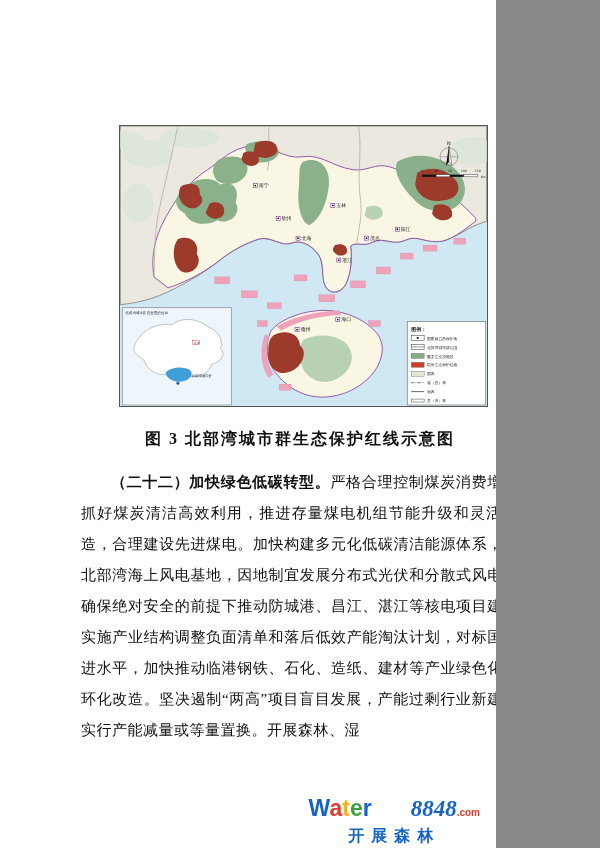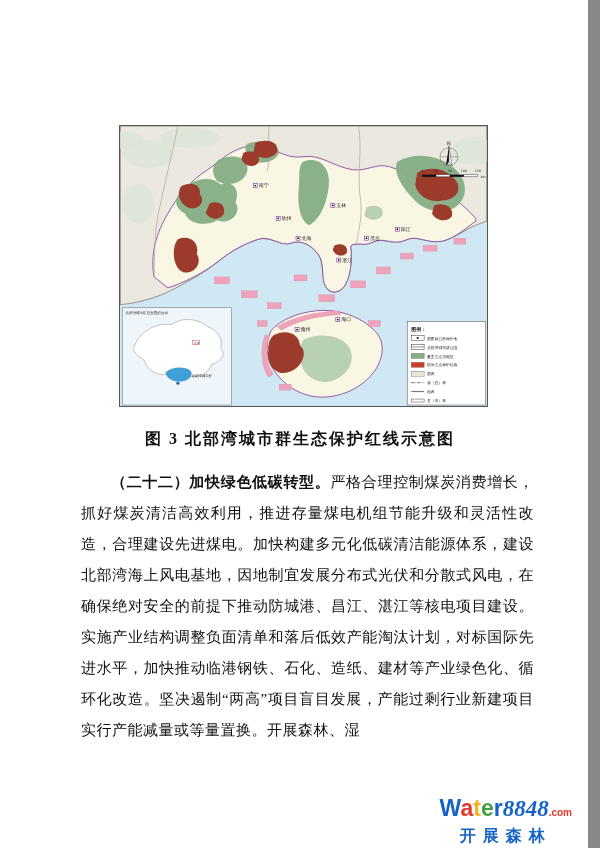--- a/index.html
+++ b/index.html
@@ -4,7 +4,7 @@
 <style>
   html,body{margin:0;padding:0;background:#888;}
   .page{
-    position:relative;width:588px;height:848px;background:#ffffff;
+    position:relative;width:496px;height:848px;background:#ffffff;
     font-family:"Liberation Serif","DejaVu Serif",serif;overflow:hidden;
   }
   

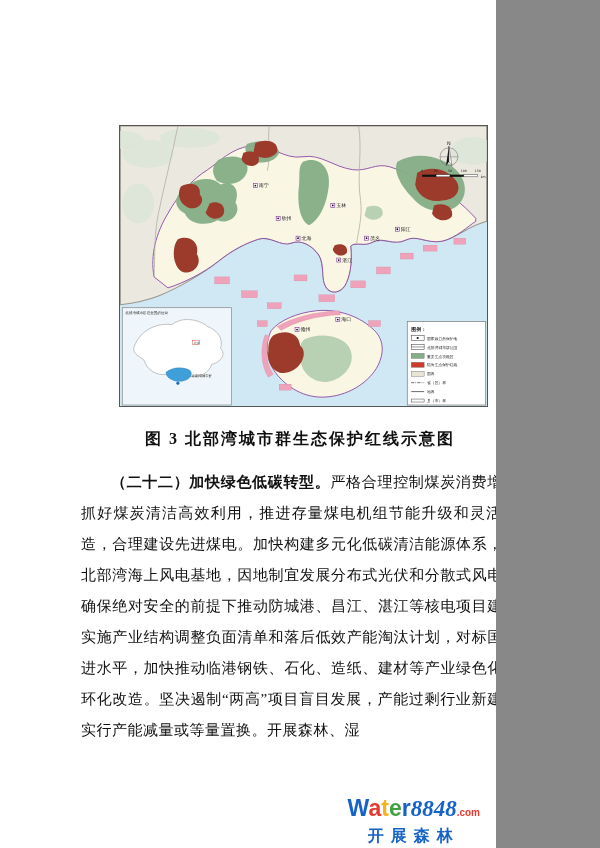--- a/index.html
+++ b/index.html
@@ -28,7 +28,7 @@
   
   .logo{position:absolute;right:16px;top:797px;text-align:center;}
   .logo-top{font-family:"Liberation Sans","DejaVu Sans",sans-serif;font-weight:bold;font-size:23px;line-height:22px;white-space:nowrap;}
-  .logo-num{font-family:"Liberation Serif",serif;font-style:italic;font-weight:bold;color:#1663c7;}
+  .logo-num{font-family:"Liberation Serif",serif;font-style:italic;font-weight:bold;color:#1663c7;margin-left:39px;}
   .logo-com{font-size:10px;color:#e23a2e;}
   .logo-cn{font-family:"Liberation Sans","DejaVu Sans",sans-serif;font-weight:bold;font-size:16px;color:#1663c7;letter-spacing:7px;margin-top:2px;white-space:nowrap;}
   

